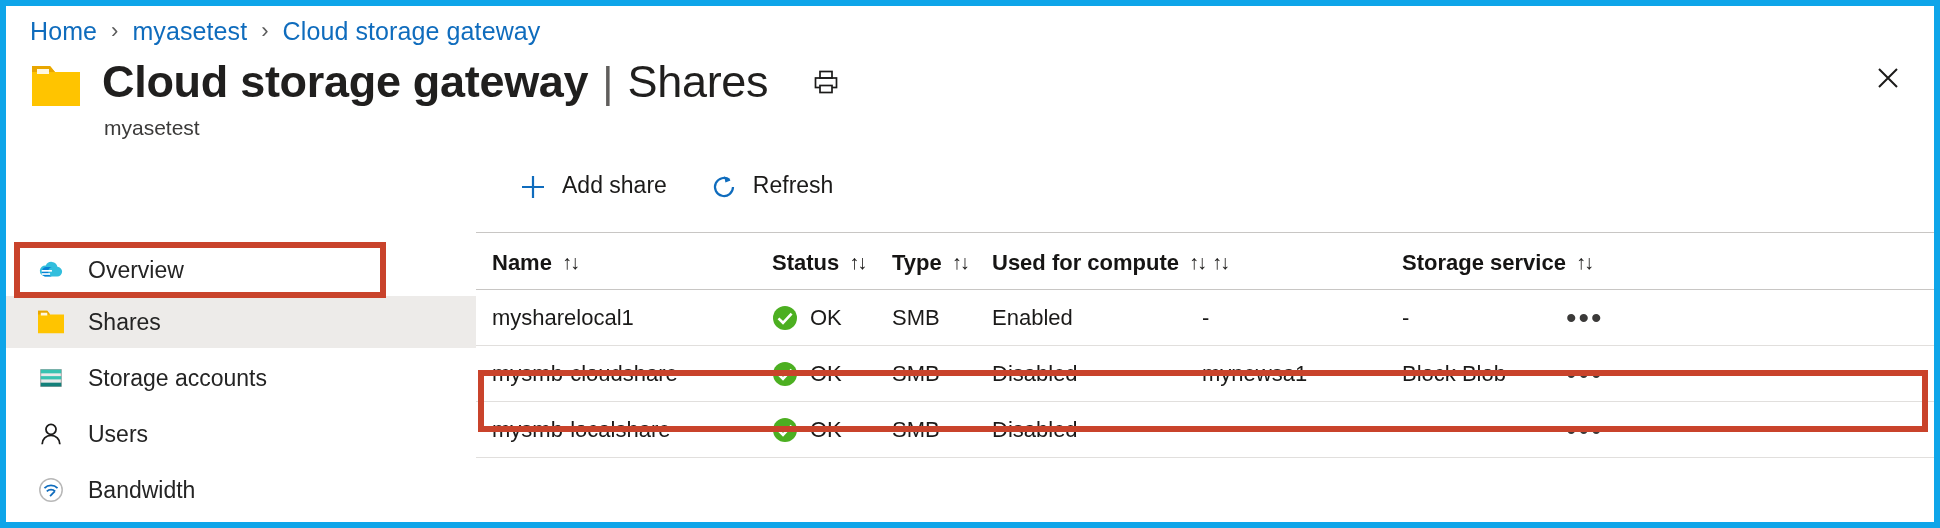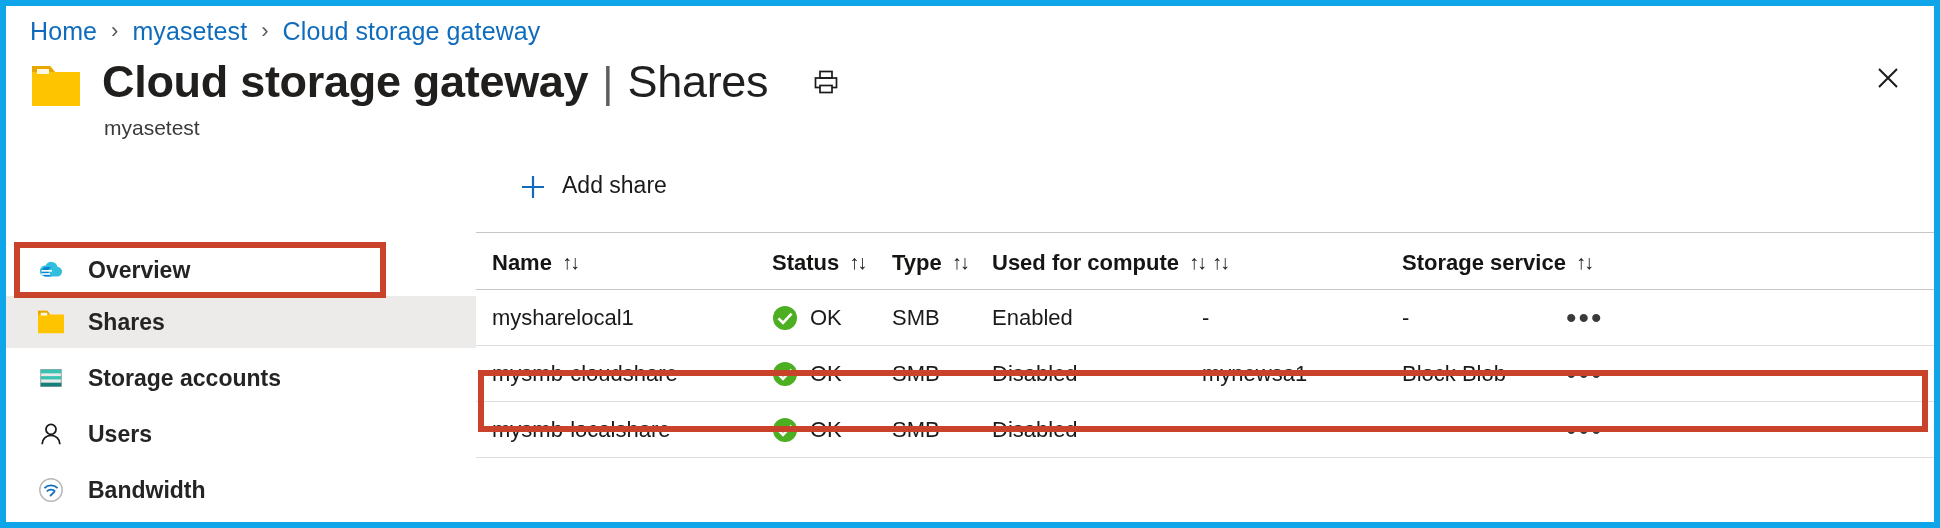--- a/index.html
+++ b/index.html
@@ -398,6 +398,15 @@
         </span>
         <span class="tb-label">Add share</span>
       </div>
+      <div class="tb-btn">
+        <span class="tb-icon">
+          <svg viewBox="0 0 28 28" width="28" height="28">
+            <path d="M23 14 a9 9 0 1 1 -3.4 -7.05" fill="none" stroke="#0f6cbd" stroke-width="2.2"></path>
+            <path d="M14.3 3.2 L20.6 7.4 L15.4 9.6 Z" fill="#0f6cbd"></path>
+          </svg>
+        </span>
+        <span class="tb-label">Refresh</span>
+      </div>
     </div>
     <div id="toolbar-rule"></div>
 

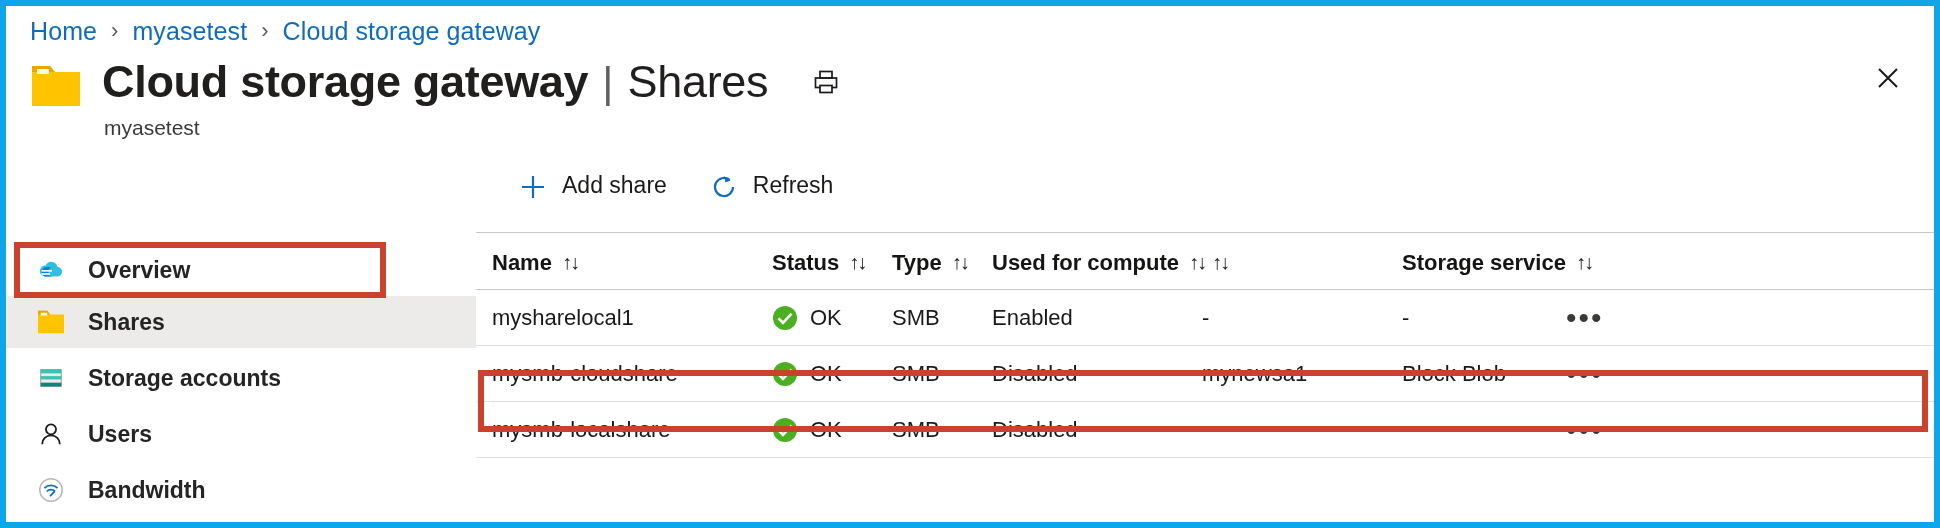--- a/index.html
+++ b/index.html
@@ -155,7 +155,6 @@
     font-size: 23px;
     color: #242424;
     white-space: nowrap;
-    font-weight: bold;
   }
   .nav-item.selected {
     background: #edebe9;

